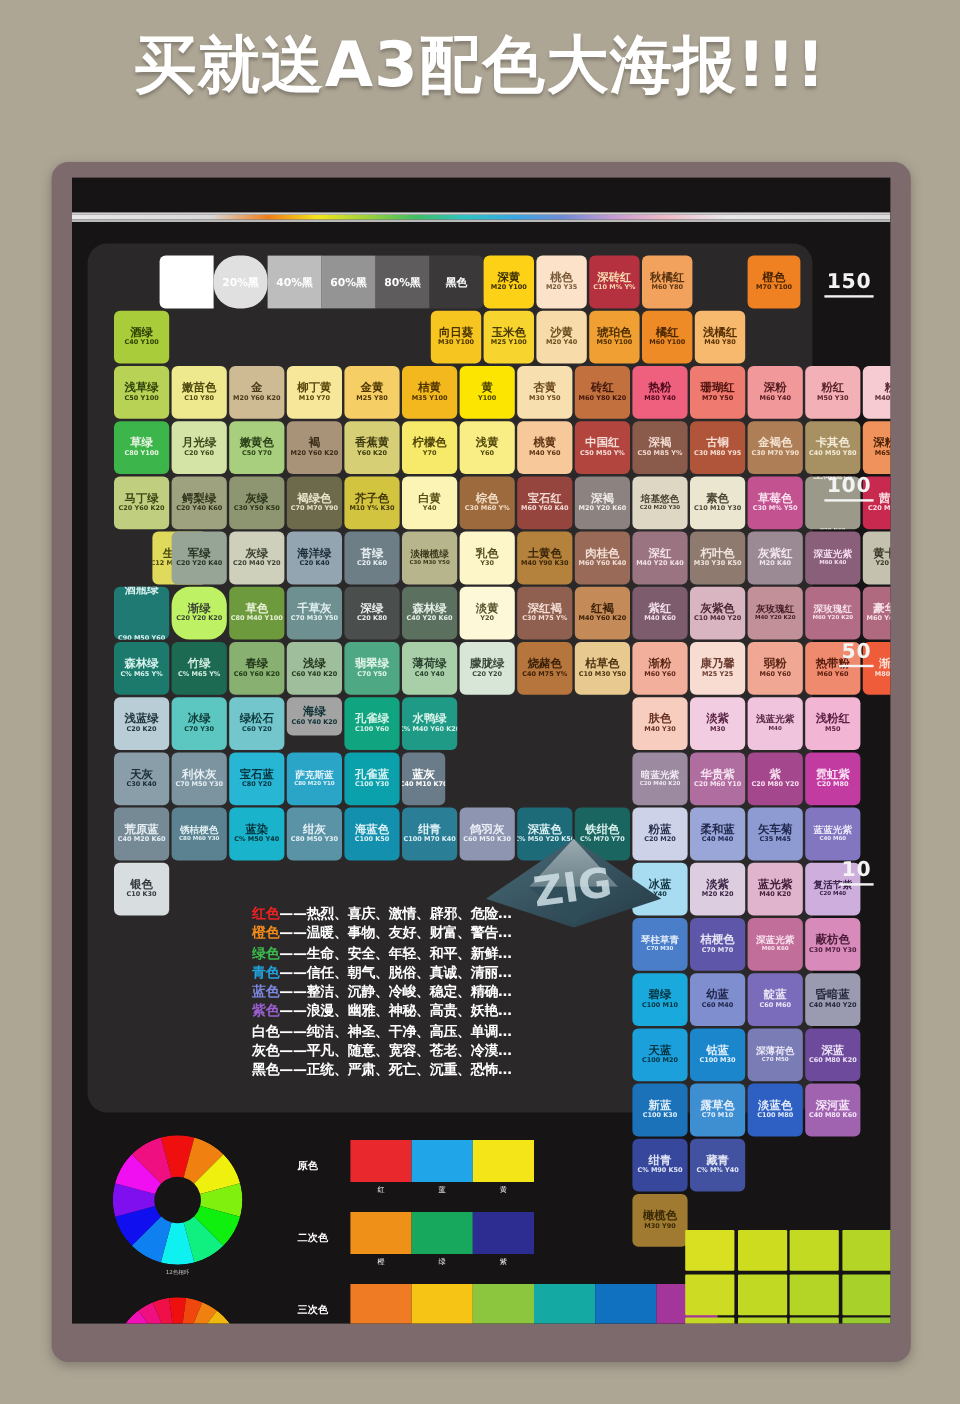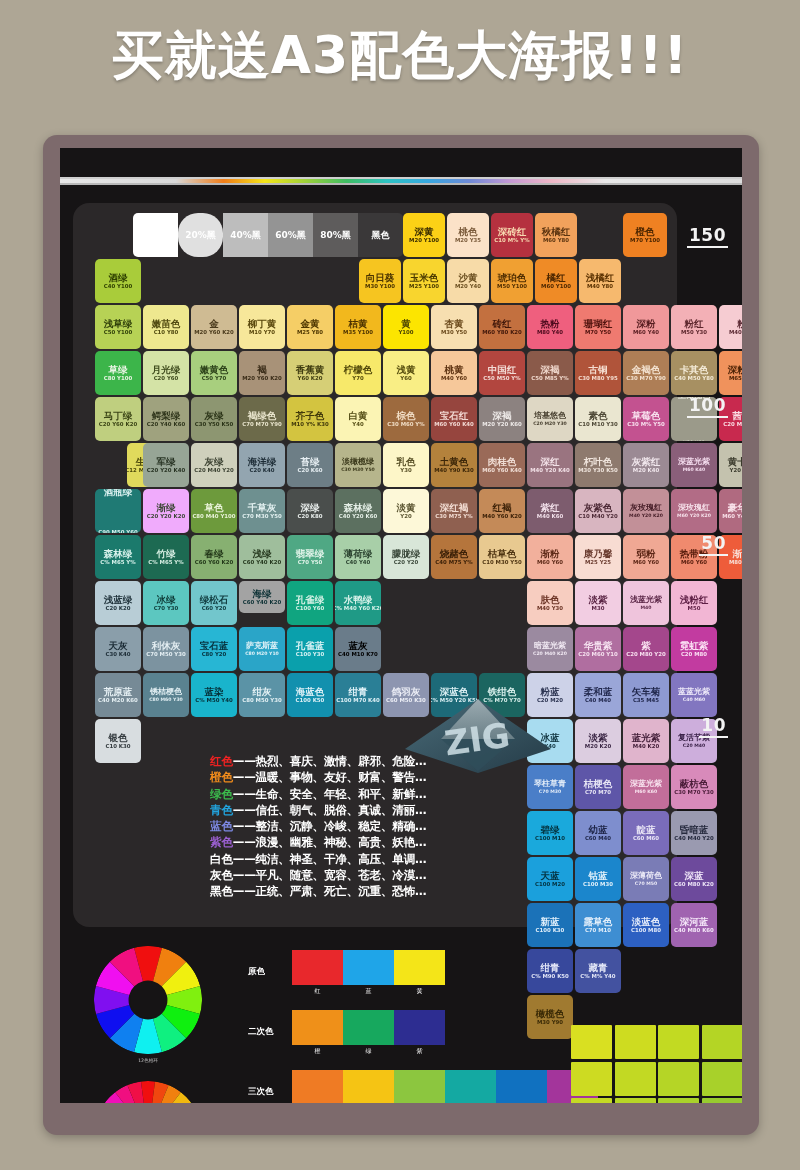--- a/index.html
+++ b/index.html
@@ -372,7 +372,7 @@
             <div class="nm">酒瓶绿</div>
             <div class="cd">C90 M50 Y60</div>
           </div>
-          <div class="sw" style="left: 70px; top: 286px; width: 46px; height: 44px; background: #f0abfc; color: rgb(60, 70, 54);">
+          <div class="sw" style="left: 70px; top: 286px; width: 46px; height: 44px; background: #bef264; color: rgb(60, 70, 54); border-radius: 15px;">
             <div class="nm">渐绿</div>
             <div class="cd">C20 Y20 K20</div>
           </div>

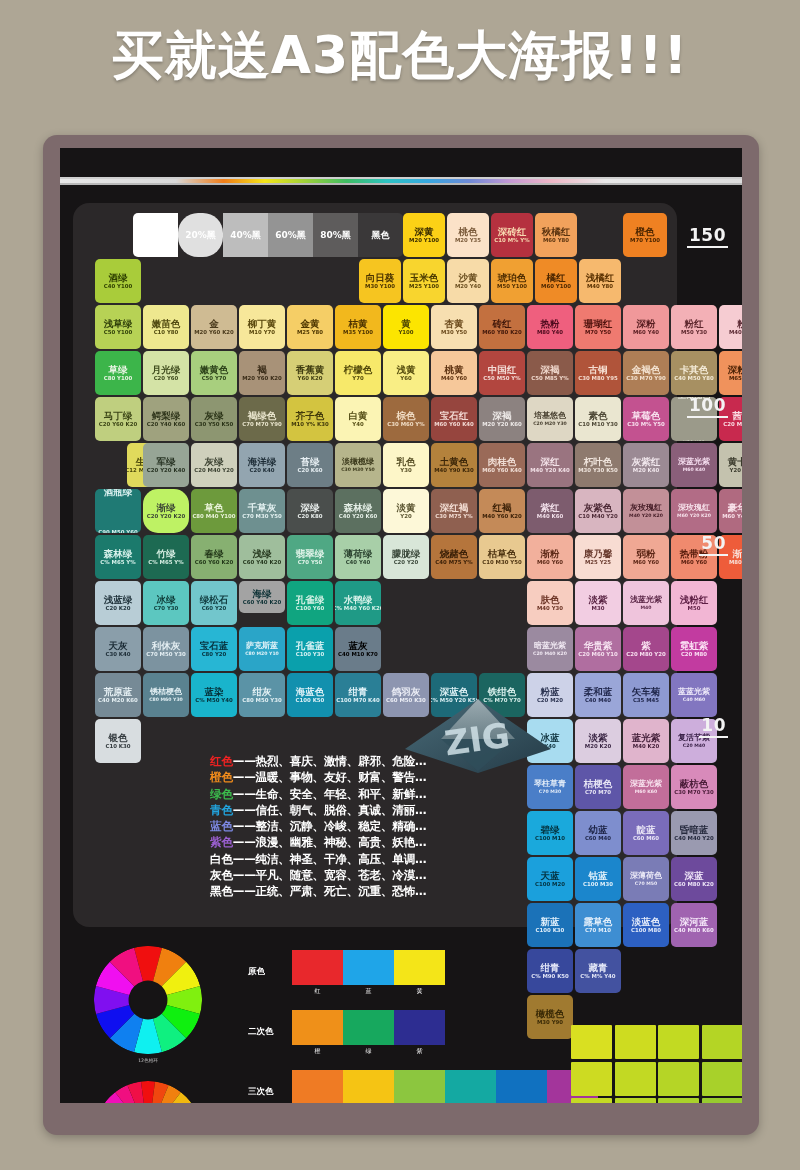--- a/index.html
+++ b/index.html
@@ -532,7 +532,7 @@
             <div class="nm">孔雀蓝</div>
             <div class="cd">C100 Y30</div>
           </div>
-          <div class="sw" style="left: 262px; top: 424px; width: 46px; height: 44px; background: rgb(106, 124, 138); color: #000000;">
+          <div class="sw" style="left: 262px; top: 424px; width: 36px; height: 44px; background: rgb(106, 124, 138); color: #ffffff;">
             <div class="nm">蓝灰</div>
             <div class="cd">C40 M10 K70</div>
           </div>

